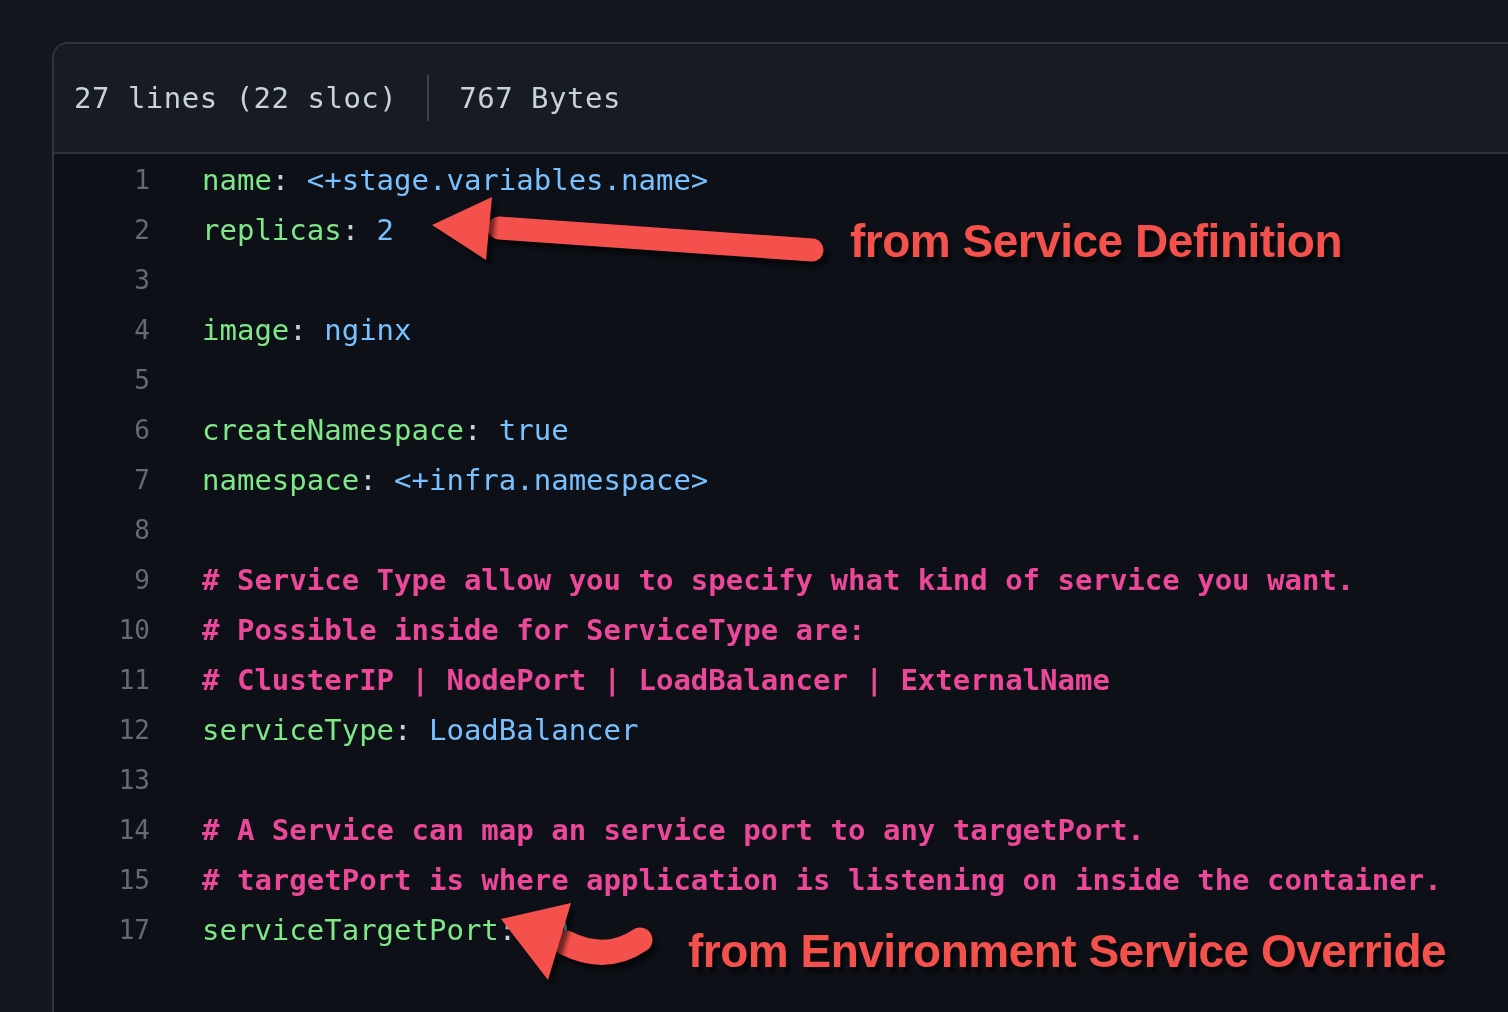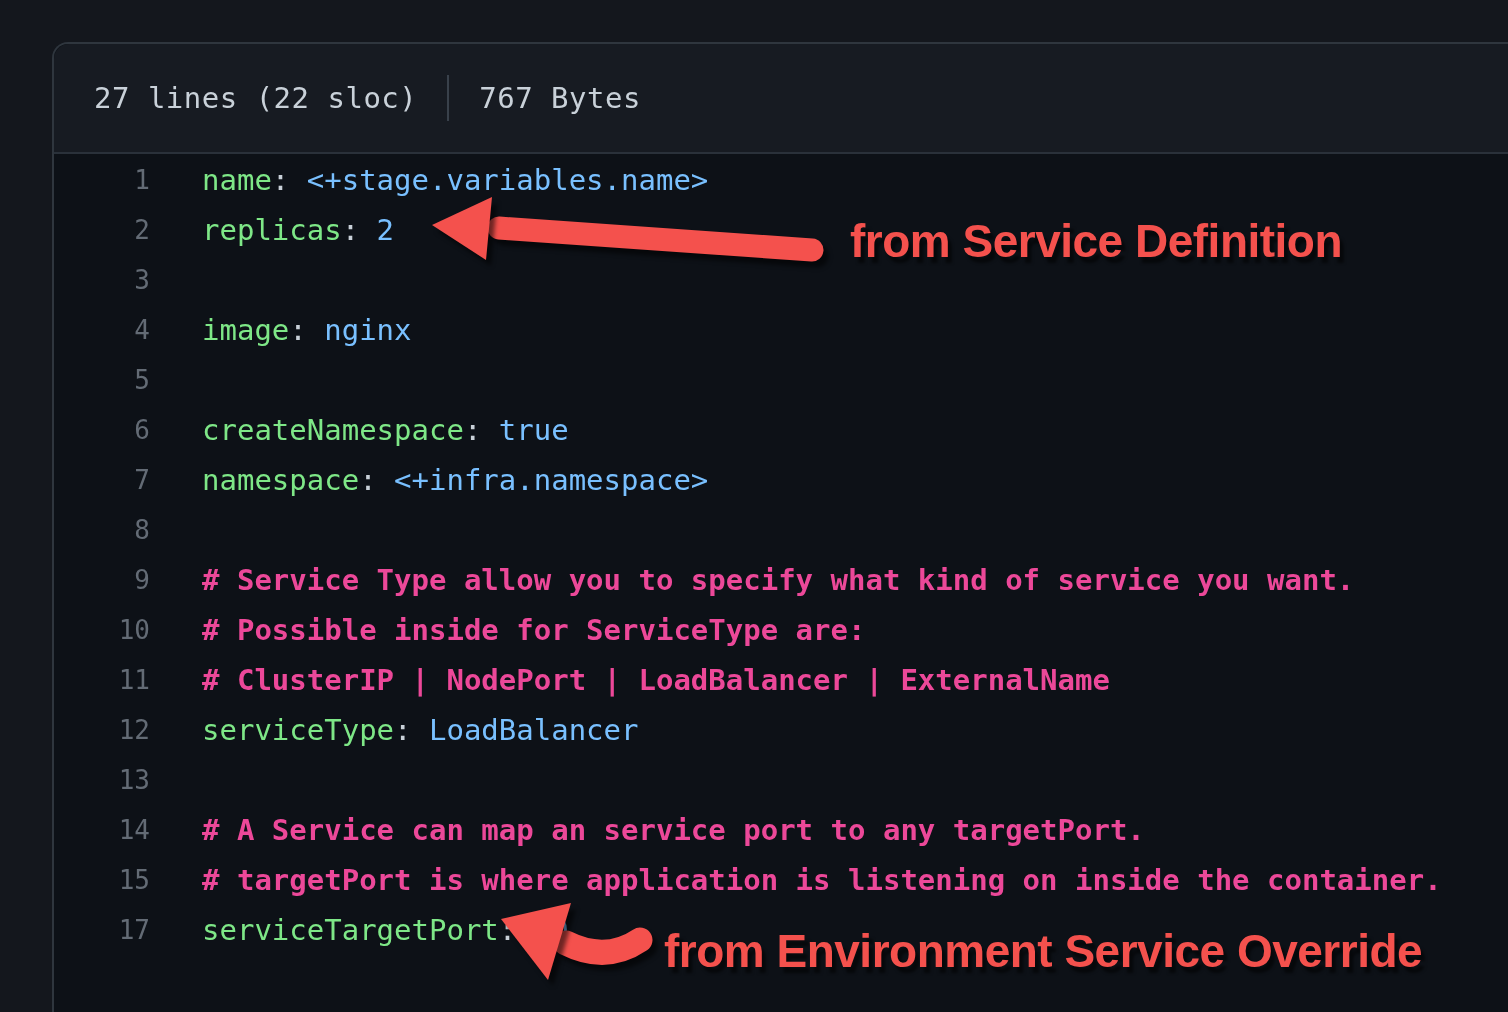--- a/index.html
+++ b/index.html
@@ -24,7 +24,7 @@
     border-top-left-radius:15px;
     border-bottom:2px solid #2a313a;
     display:flex; align-items:center;
-    padding-left:40px;
+    padding-left:20px;
     color:#c9d1d9;
     font-size:29px;
     letter-spacing:0.5px;

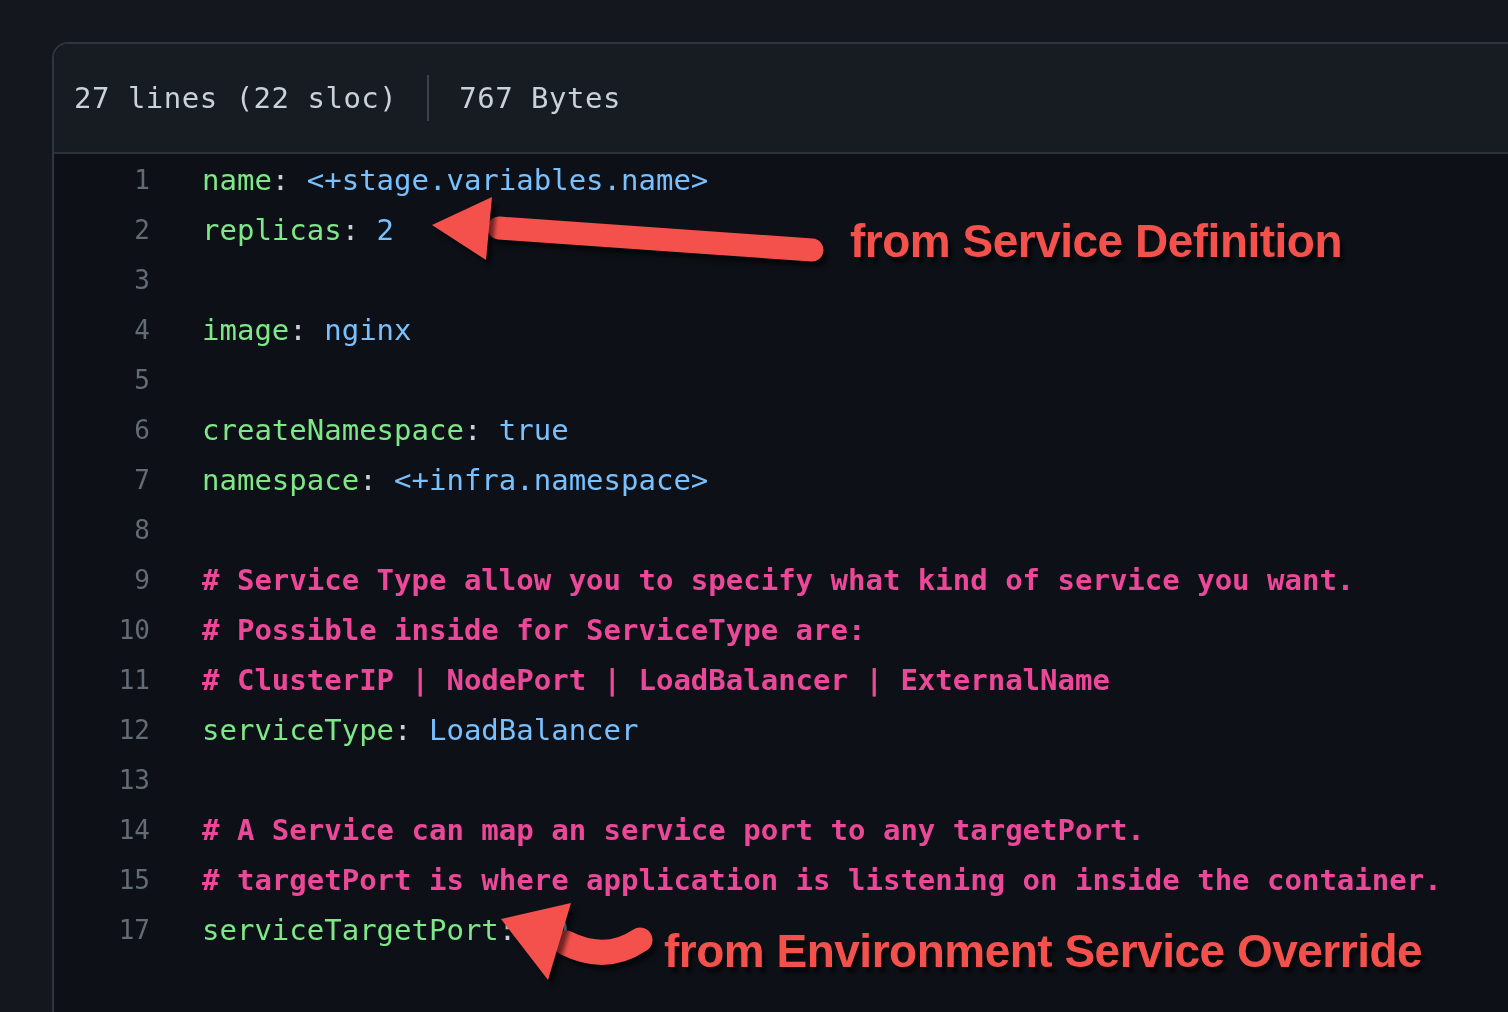--- a/index.html
+++ b/index.html
@@ -75,7 +75,7 @@
     white-space:nowrap;
   }
   .ann-1 { left:850px; top:218px; }
-  .ann-2 { left:664px; top:928px; }
+  .ann-2 { left:688px; top:928px; }
 </style>
 </head>
 <body>

